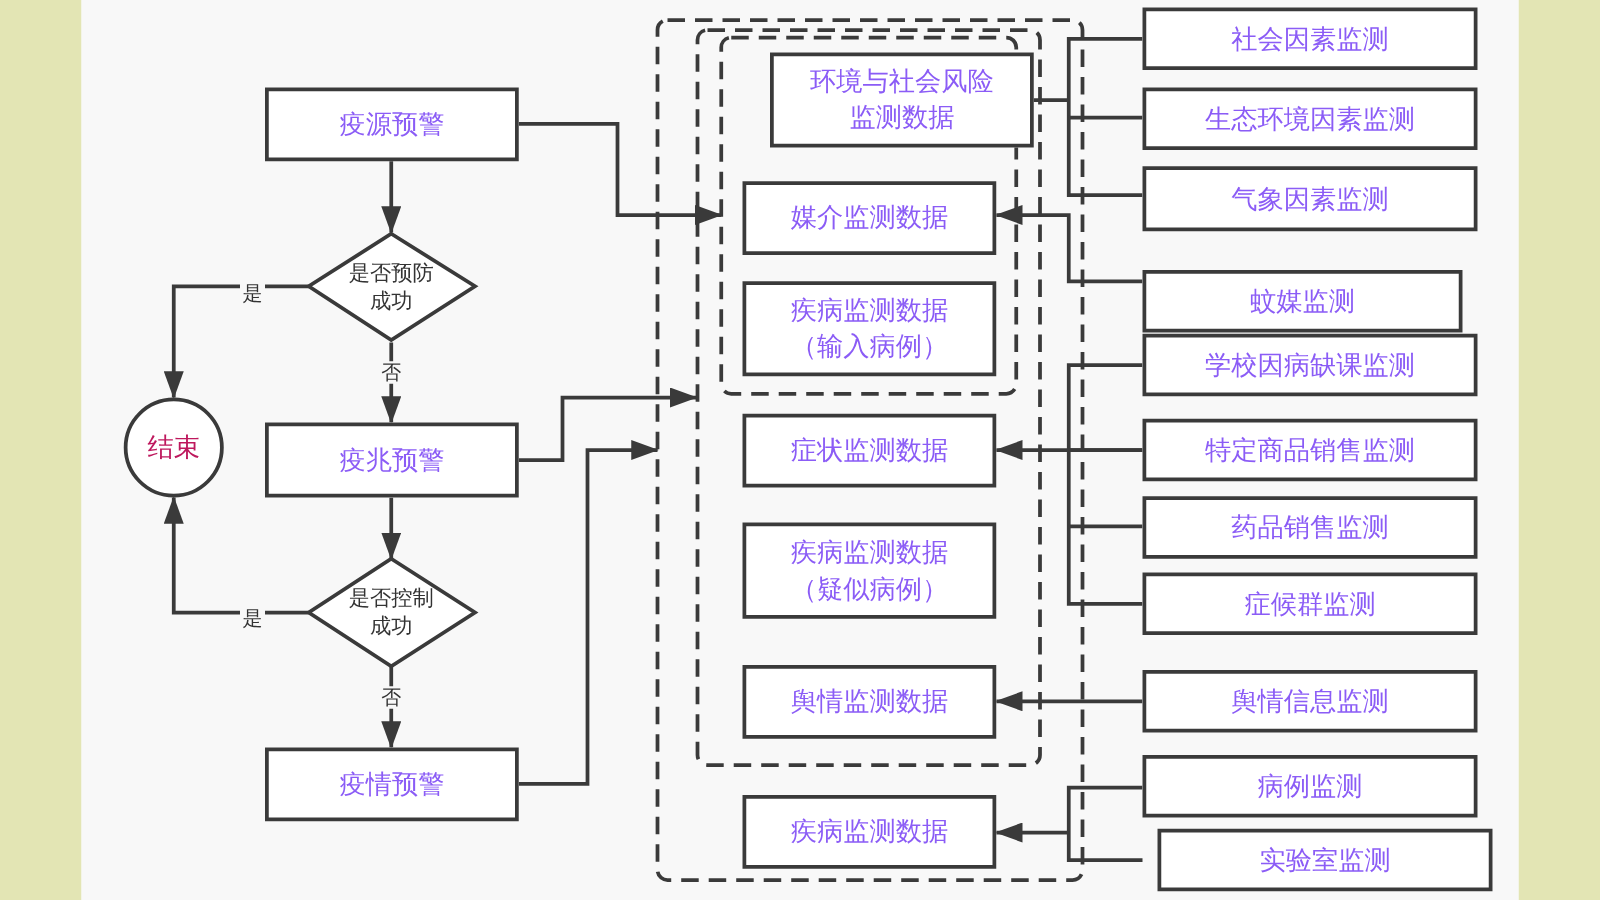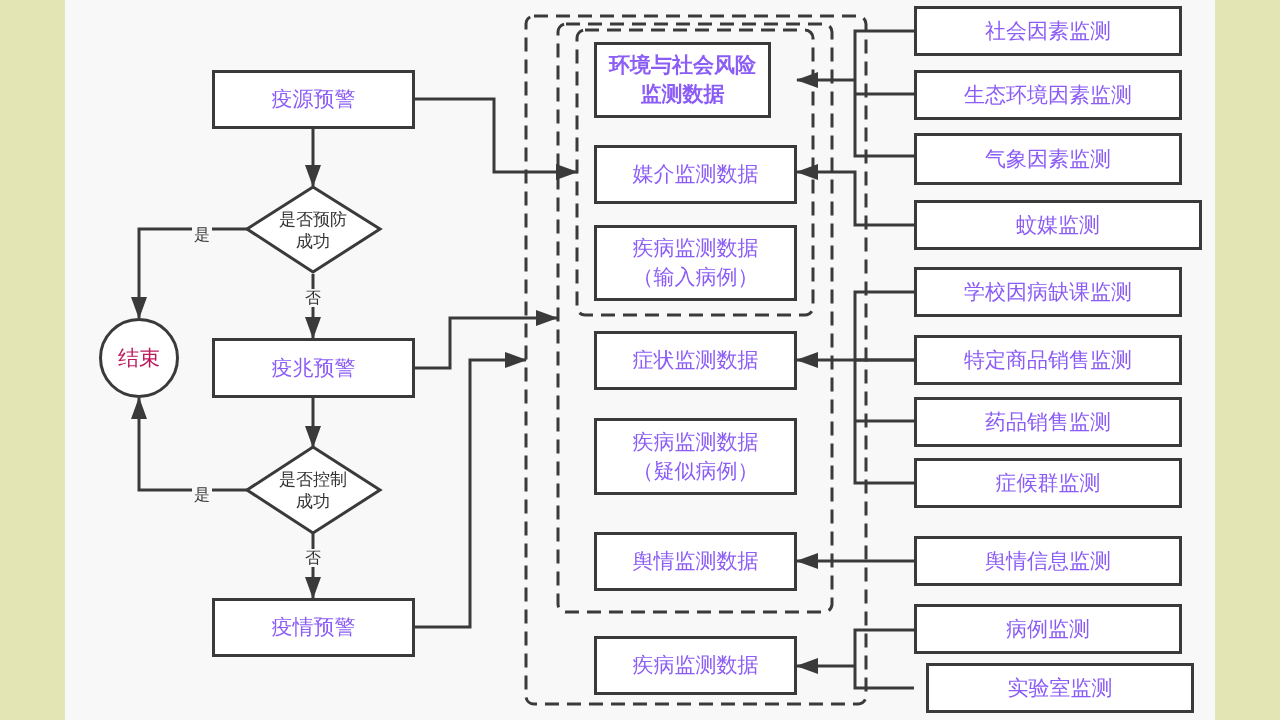--- a/index.html
+++ b/index.html
@@ -95,7 +95,7 @@
 <span class="lbl" style="left:303px;top:289px;">否</span>
 <span class="lbl" style="left:303px;top:549px;">否</span>
 
-<div class="box" style="left:594px;top:42px;width:177px;height:76px;flex-direction:column;font-weight:bold;">
+<div class="box" style="left:616px;top:42px;width:211px;height:76px;flex-direction:column;">
   <div>环境与社会风险</div>
   <div>监测数据</div>
 </div>

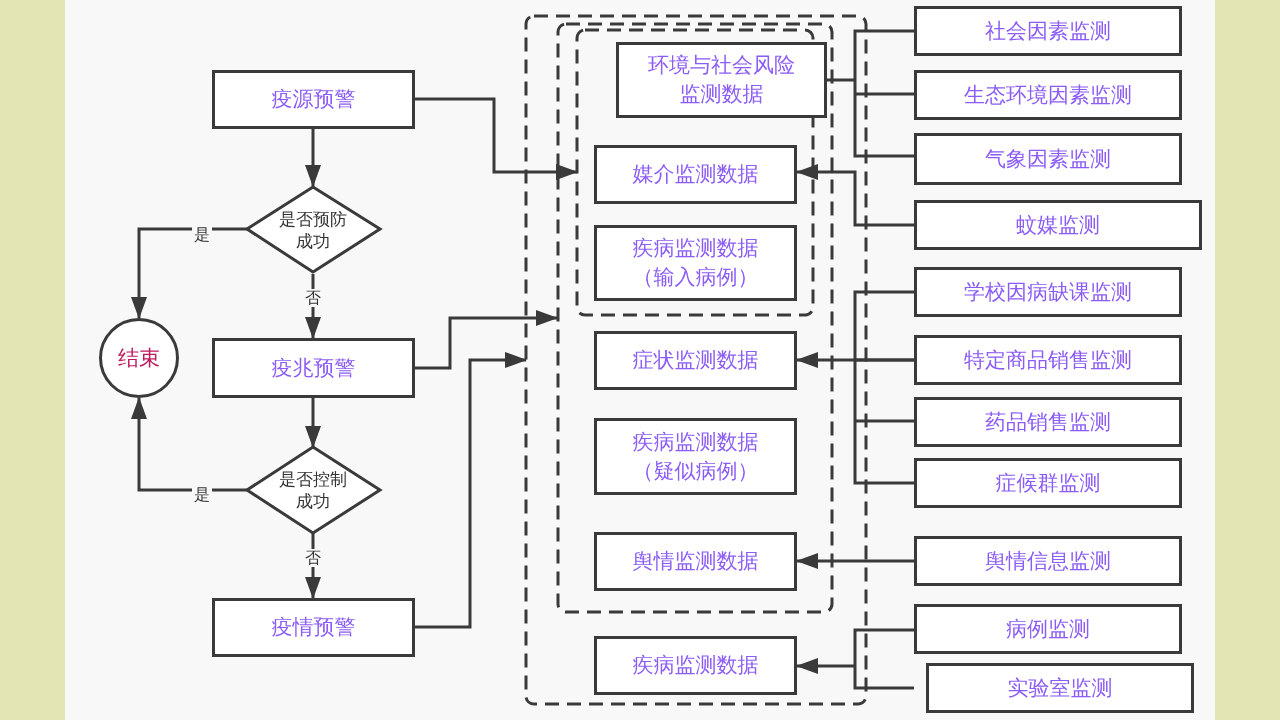--- a/index.html
+++ b/index.html
@@ -129,7 +129,7 @@
 <div class="box" style="left:914px;top:133px;width:268px;height:52px;">
     <span>气象因素监测</span>
   </div>
-<div class="box" style="left:914px;top:200px;width:288px;height:50px;">
+<div class="box" style="left:914px;top:216px;width:256px;height:50px;">
     <span>蚊媒监测</span>
   </div>
 <div class="box" style="left:914px;top:267px;width:268px;height:50px;">

